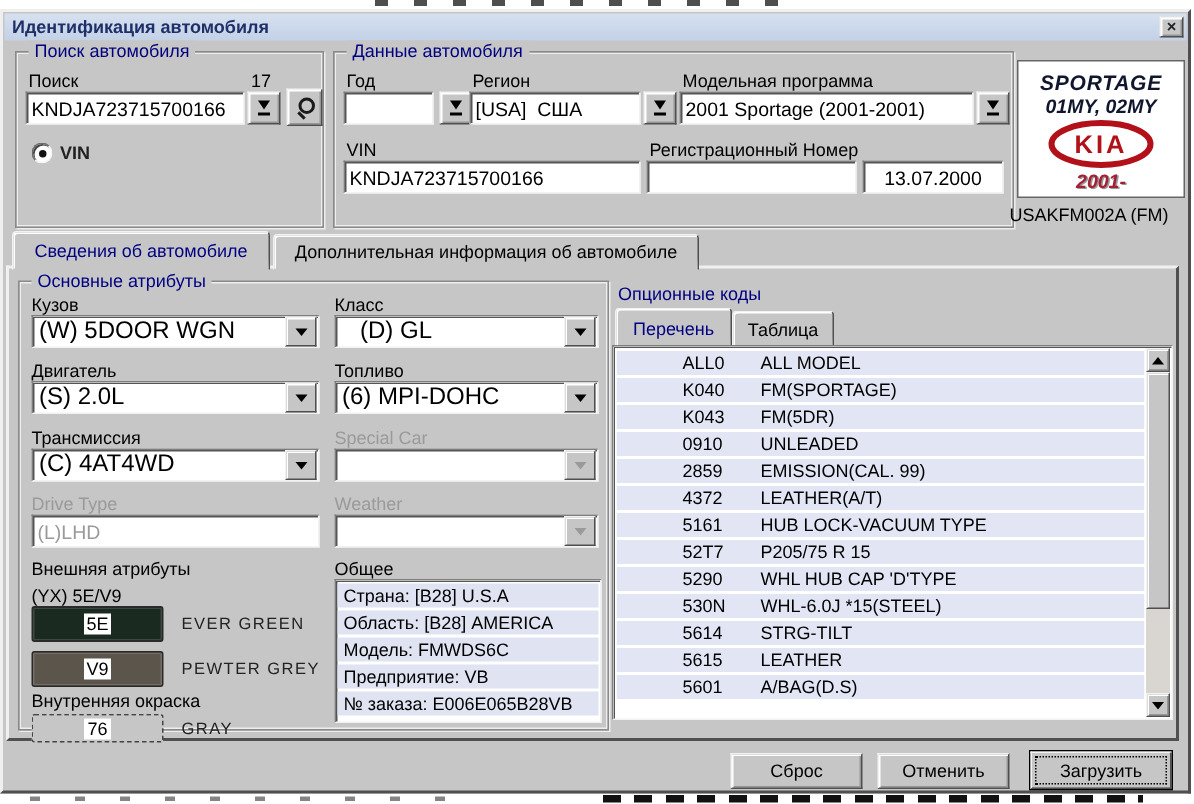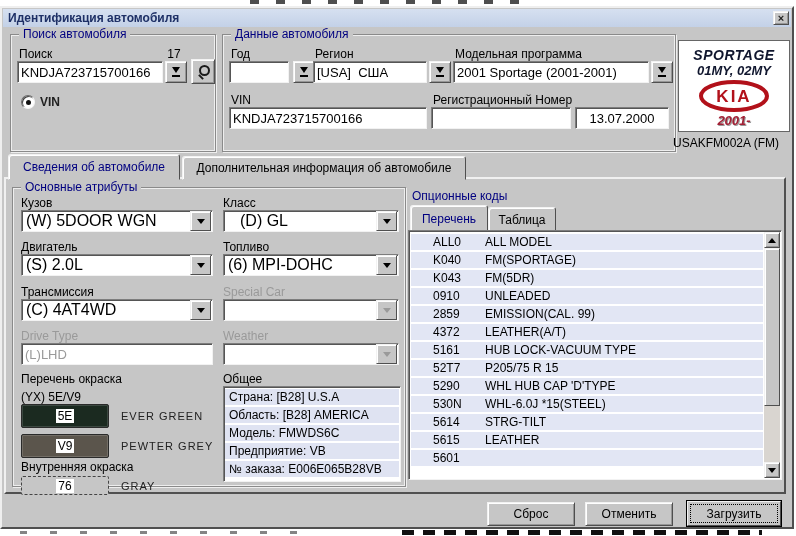--- a/index.html
+++ b/index.html
@@ -105,7 +105,7 @@
             box-sizing:border-box;overflow:hidden;}
   .opt-rows{position:absolute;left:2px;top:1px;right:18px;bottom:0;overflow:hidden;}
   .opt-row{height:16px;margin:2px 0 2px 0;background:#e2e6f4;display:flex;align-items:center;font-size:12px;}
-  .opt-code{width:52px;padding-left:22px;}
+  .opt-code{width:52px;padding-left:22px;margin-left:22px;}
   .opt-desc{flex:1;white-space:nowrap;}
 
   

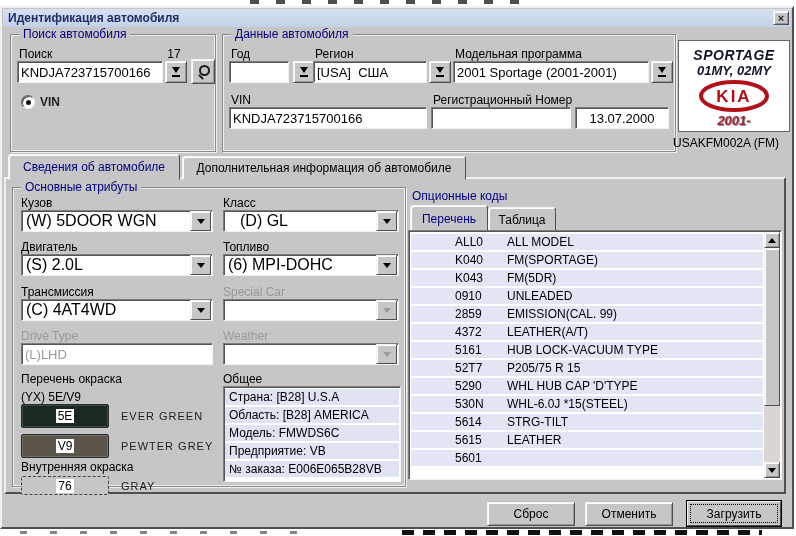--- a/index.html
+++ b/index.html
@@ -275,7 +275,7 @@
             </span>
         </div>
 
-        <span class="lbl" style="left:8px;top:184px;">Перечень окраска</span>
+        <span class="lbl" style="left:8px;top:184px;">Внешняя атрибуты</span>
         <span class="lbl" style="left:8px;top:202px;">(YX) 5E/V9</span>
 
         <div class="swatch-row" style="left:8px;top:216px;">

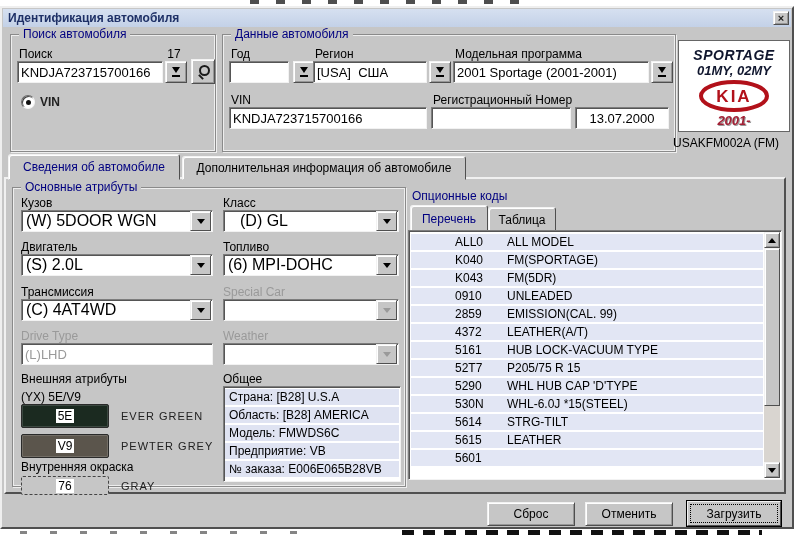--- a/index.html
+++ b/index.html
@@ -387,6 +387,7 @@
 
             <div class="opt-row">
               <span class="opt-code">5601</span>
+              <span class="opt-desc">A/BAG(D.S)</span>
             </div>
           </div>
         <div class="sbar">

